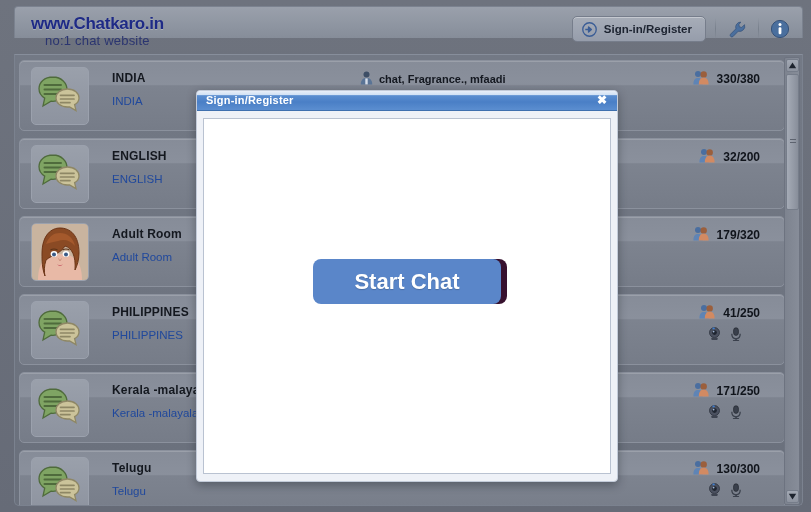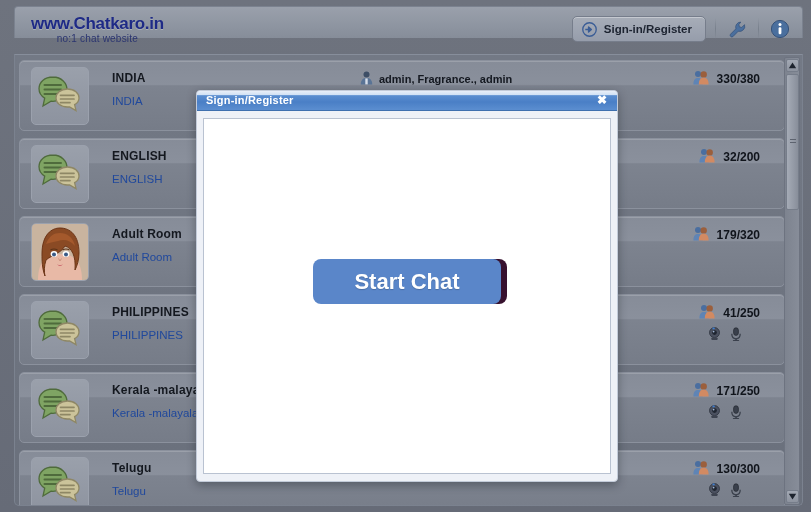--- a/index.html
+++ b/index.html
@@ -43,7 +43,7 @@
     text-shadow: 0 1px 0 rgba(255,255,255,0.25);
   }
   .logo-sub {
-    font-size: 10px; color: #2b3570;
+    font-size: 13px; color: #2b3570;
     text-align: center; margin-top: -1px;
     letter-spacing: 0.2px;
   }

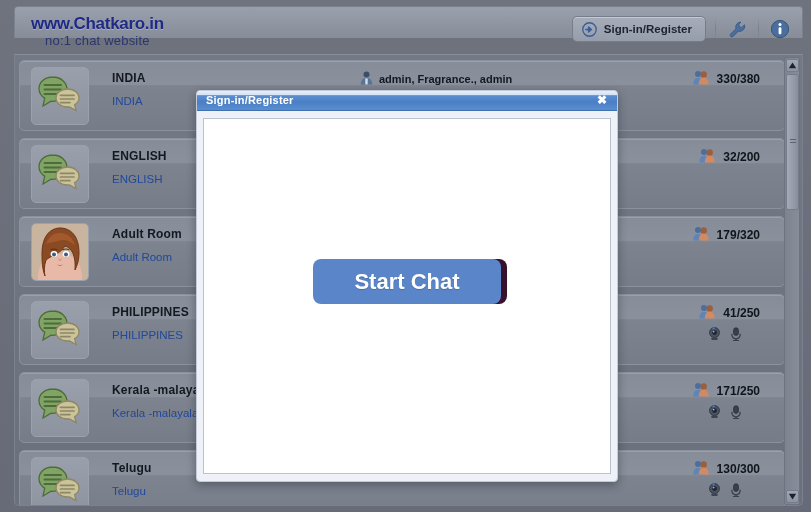--- a/index.html
+++ b/index.html
@@ -312,7 +312,7 @@
     <path d="M0.8 13.5 C0.8 8.8 3 7 6.5 7 C10 7 12.2 8.8 12.2 13.5 Z" fill="#5a7496"></path>
     <rect x="5.3" y="7.4" width="2.4" height="6" fill="#d6dde8"></rect>
   </svg></span>
-            <span>admin, Fragrance., admin</span>
+            <span>chat, Fragrance., mfaadi</span>
           </div>
           <div class="room-count">
             <span><svg width="16" height="15" viewBox="0 0 16 15">

